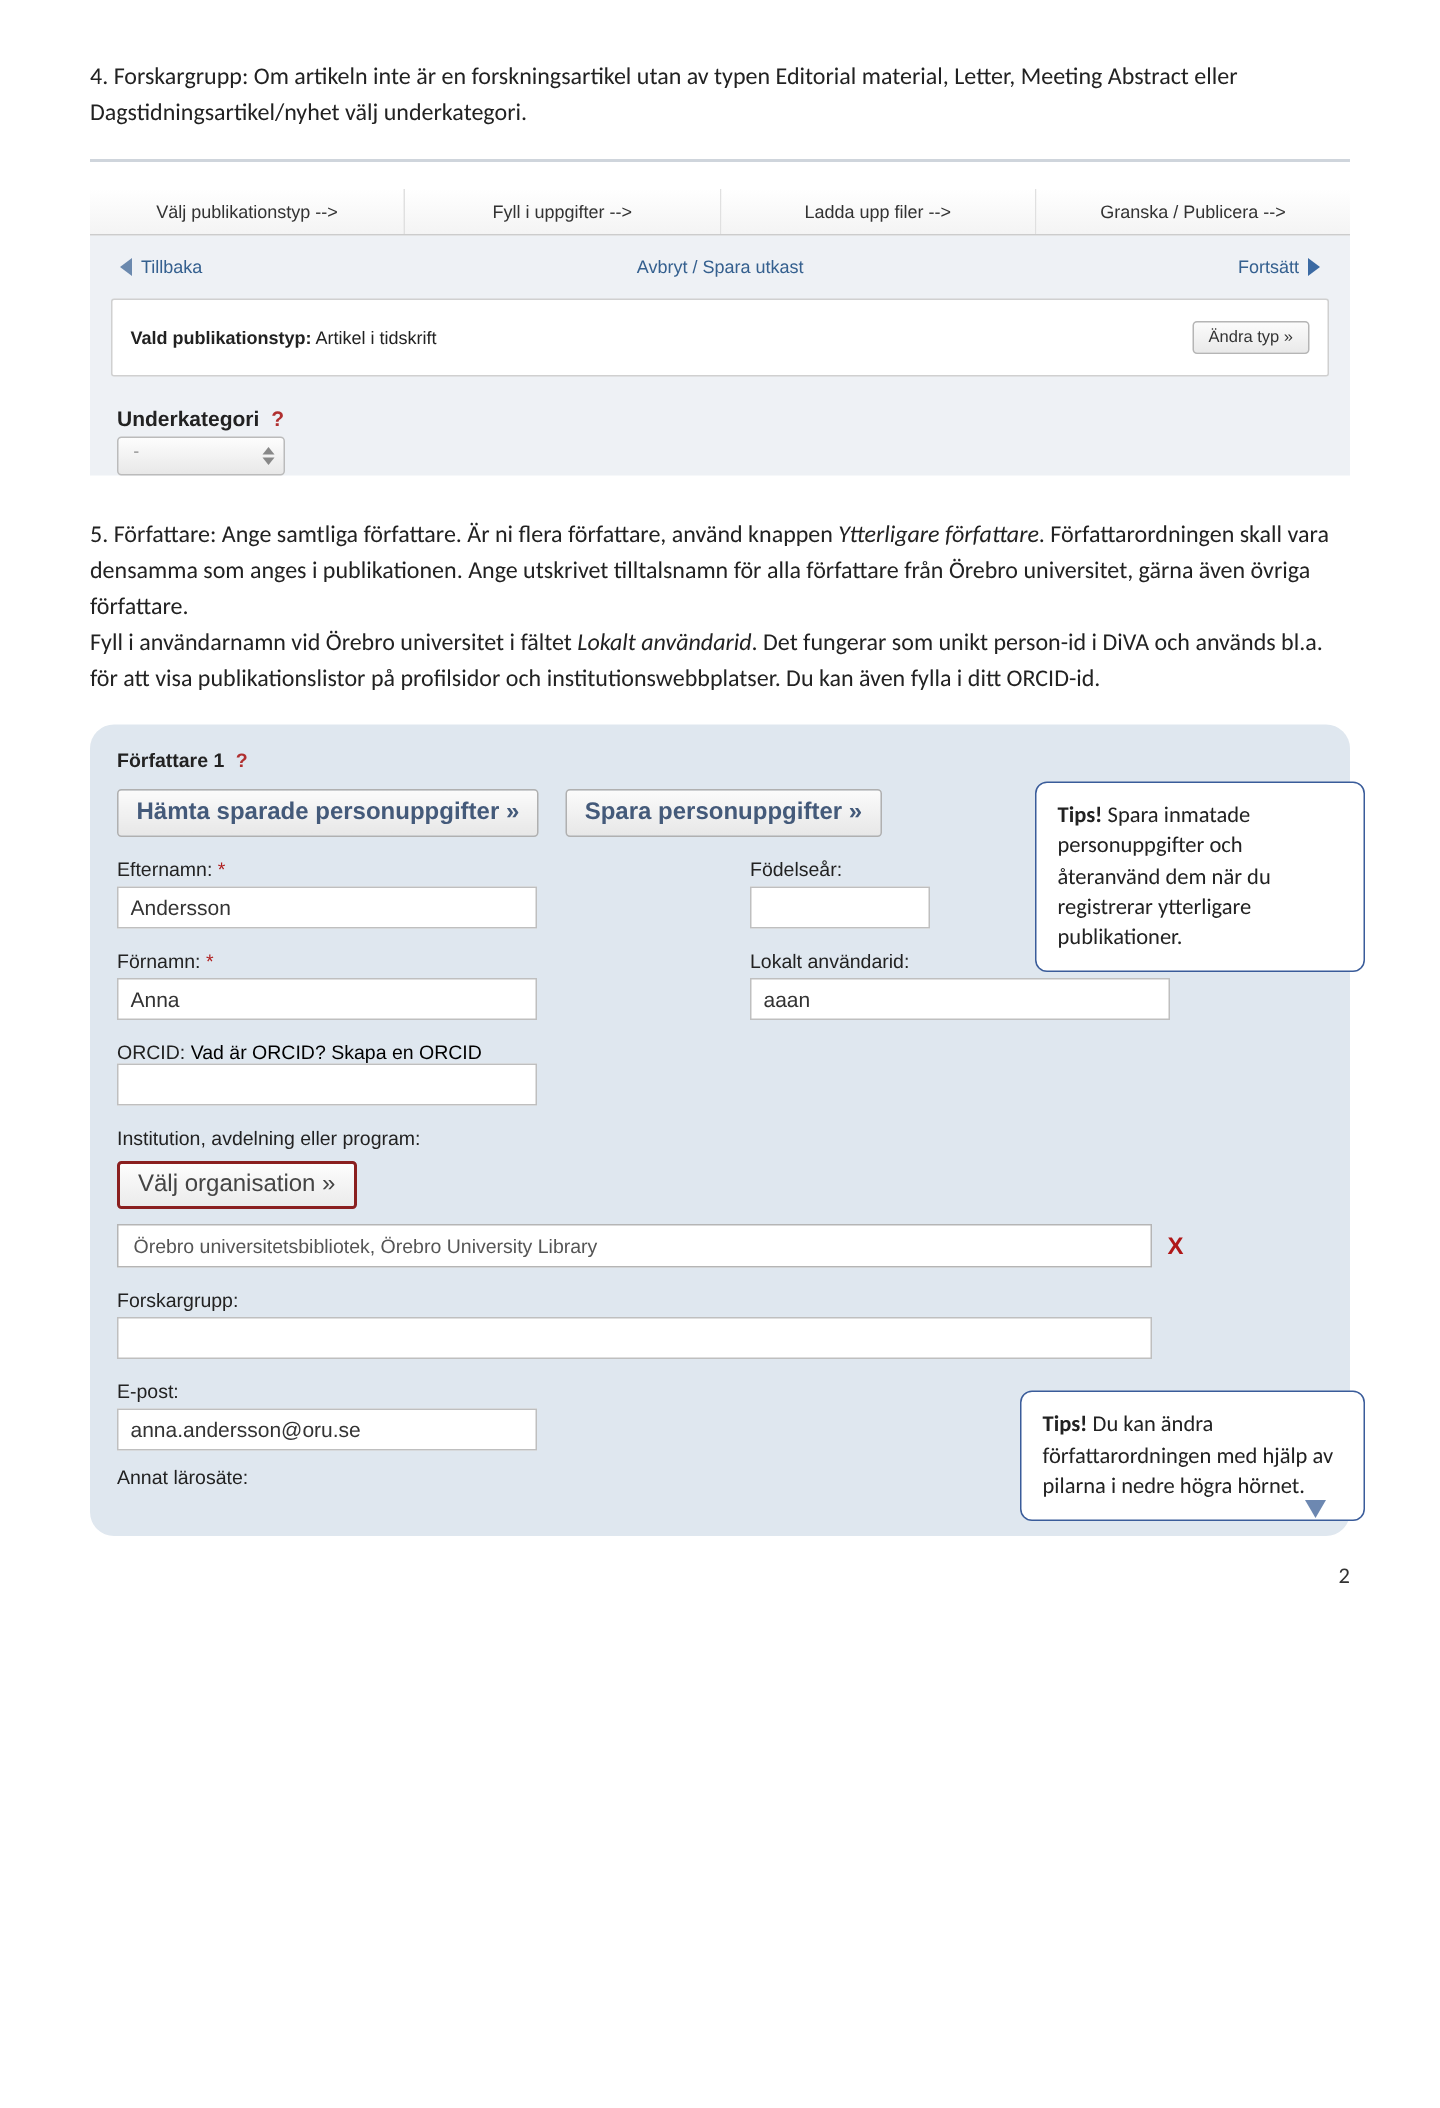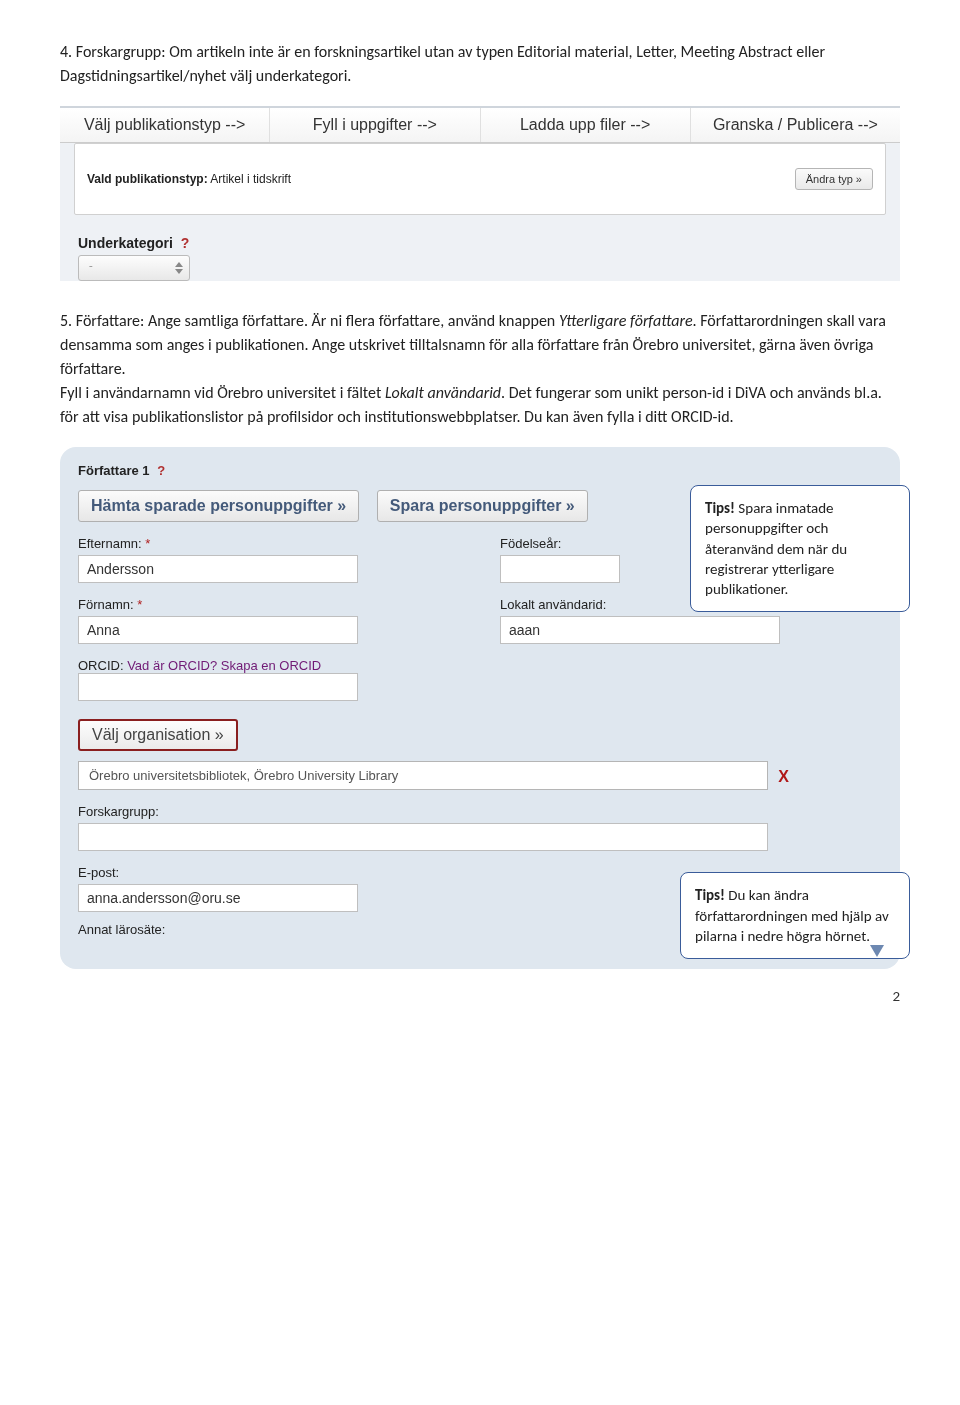--- a/index.html
+++ b/index.html
@@ -32,11 +32,12 @@
     flex: 1;
     padding: 8px 10px;
     font-family: Verdana, sans-serif;
-    font-size: 16px;
+    font-size: 12px;
     color: #333;
     border-right: 1px solid #e0e0e0;
     background: linear-gradient(#fff,#f4f4f4);
     text-align: center;
+    margin-top: 18px;
   }
   .stepbar .step:last-child { border-right:none; }
   .navrow {

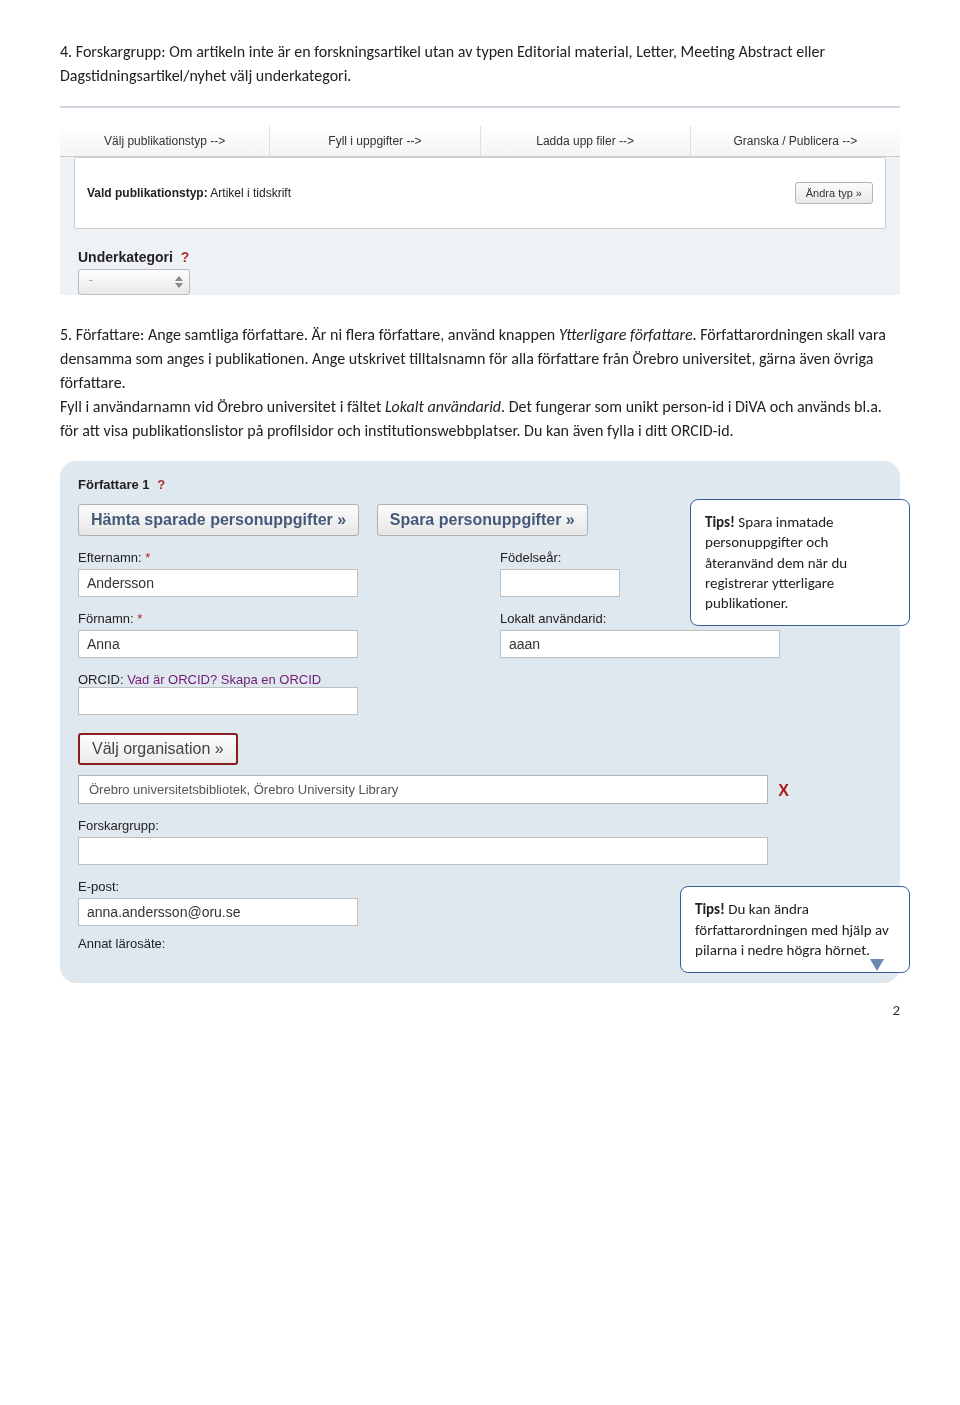--- a/index.html
+++ b/index.html
@@ -230,6 +230,19 @@
     <div class="step">Ladda upp filer --&gt;</div>
     <div class="step">Granska / Publicera --&gt;</div>
   </div>
+  <div class="navrow">
+    <div class="nav-item">
+      <span class="arrow-left"></span>
+      <span>Tillbaka</span>
+    </div>
+    <div class="nav-item">
+      <span>Avbryt / Spara utkast</span>
+    </div>
+    <div class="nav-item">
+      <span>Fortsätt</span>
+      <span class="arrow-right"></span>
+    </div>
+  </div>
   <div class="whitebox">
     <div>
       <span class="lbl">Vald publikationstyp:</span>

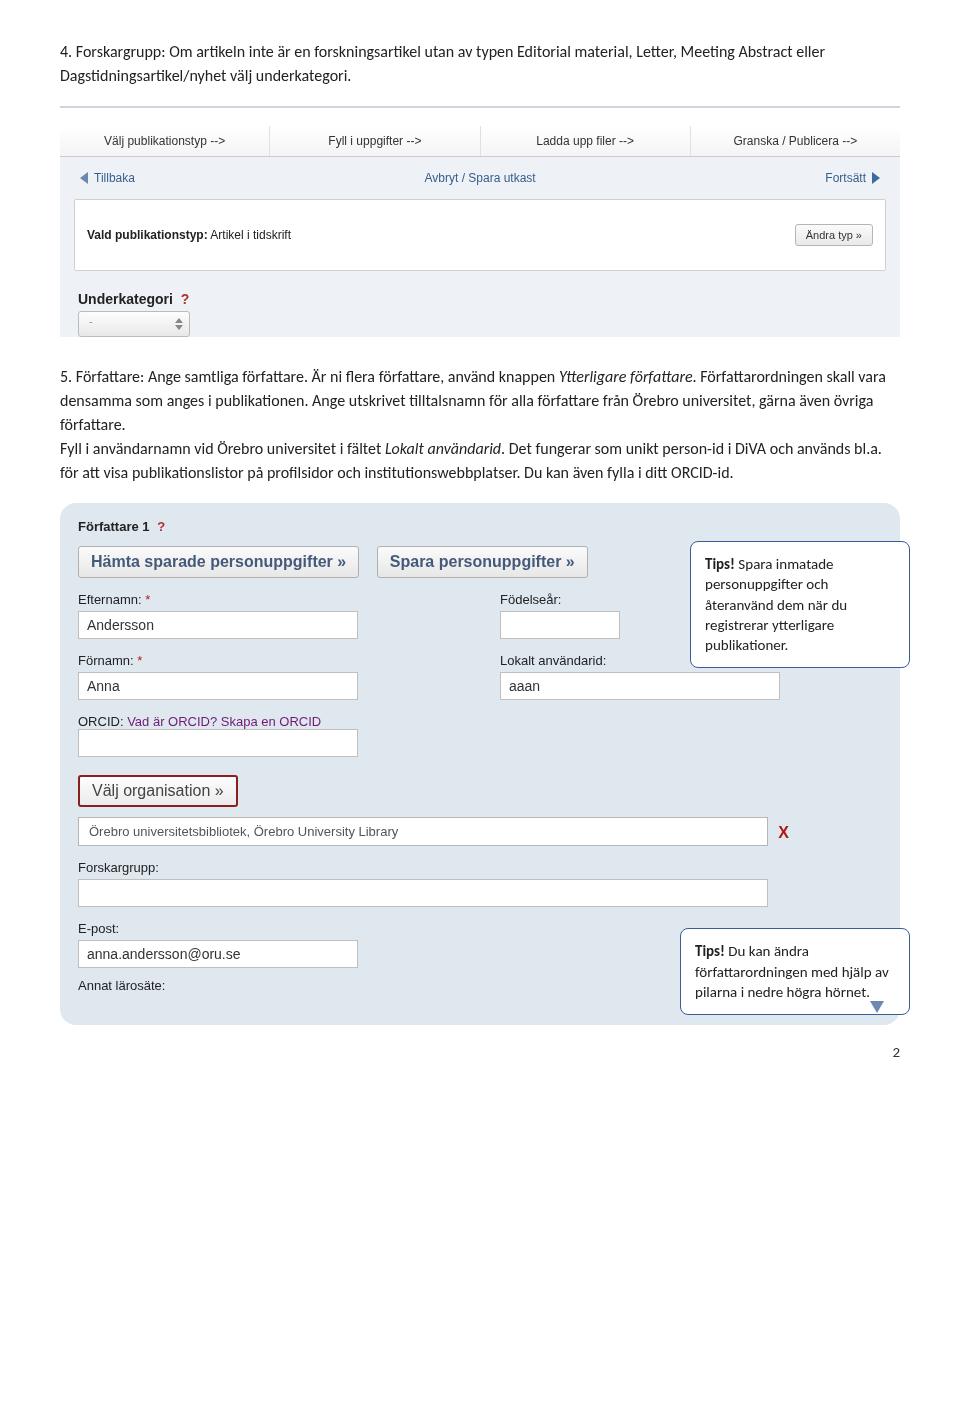--- a/index.html
+++ b/index.html
@@ -60,7 +60,7 @@
     margin: 0 14px 14px 14px;
     border:1px solid #d0d0d0;
     border-radius:2px;
-    padding:24px 12px;
+    padding:14px 12px;
     font-family: Verdana, sans-serif;
     font-size: 12px;
     display:flex;

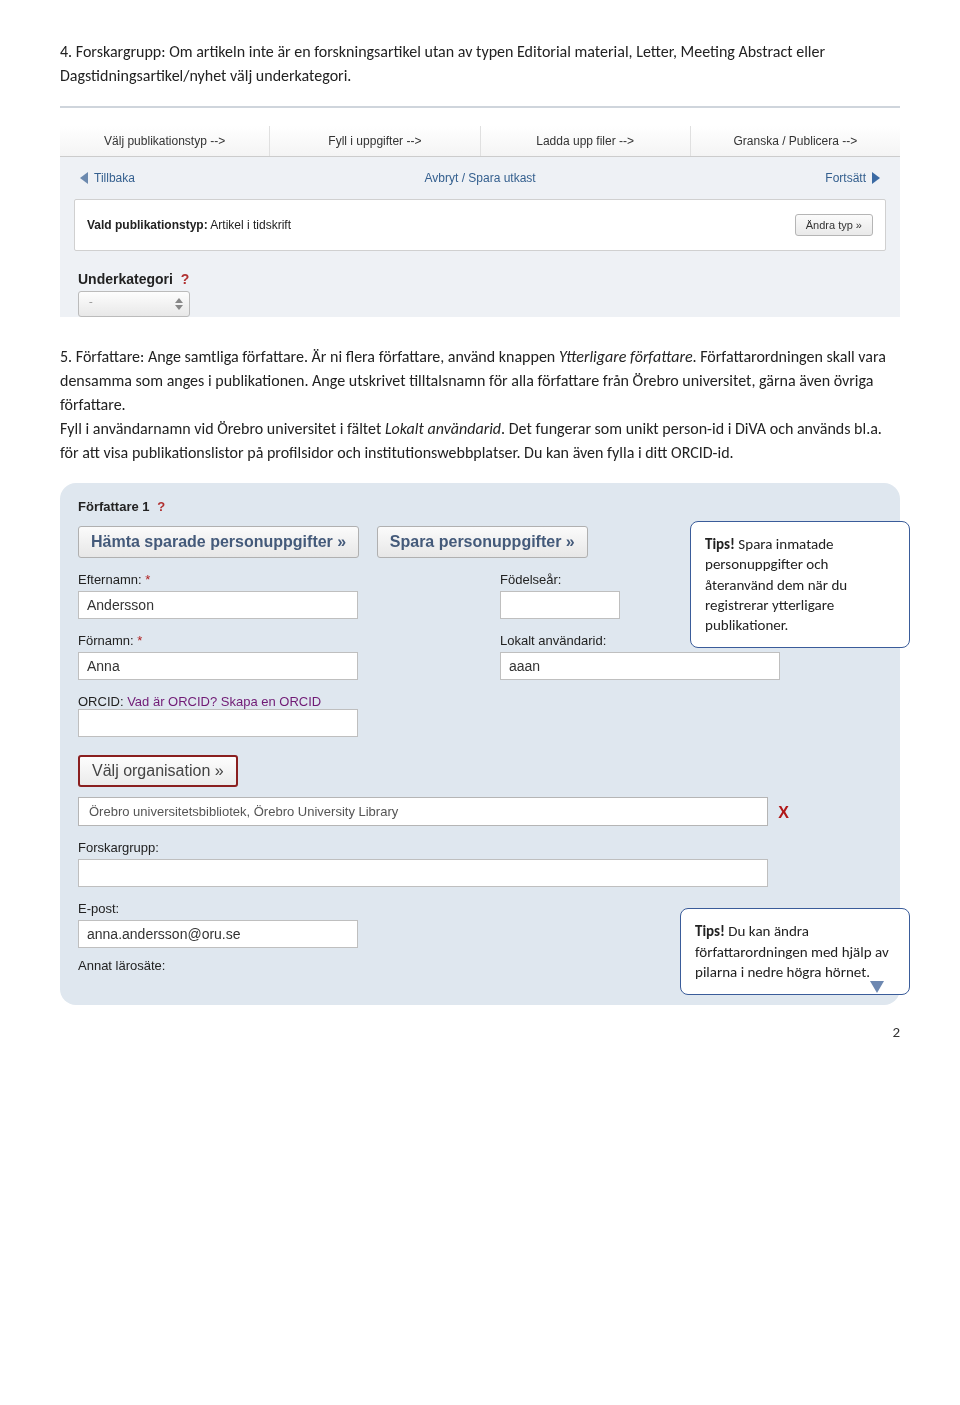--- a/index.html
+++ b/index.html
@@ -157,7 +157,7 @@
   }
   .text-input.short { width:120px; }
   .text-input.wide { width: 690px; }
-  .orcid-link { color:#701a75; font-size:13px; }
+  .orcid-link { color:#000000; font-size:13px; }
   .org-btn {
     display:inline-block;
     background: linear-gradient(#fdfdfd,#ebebeb);

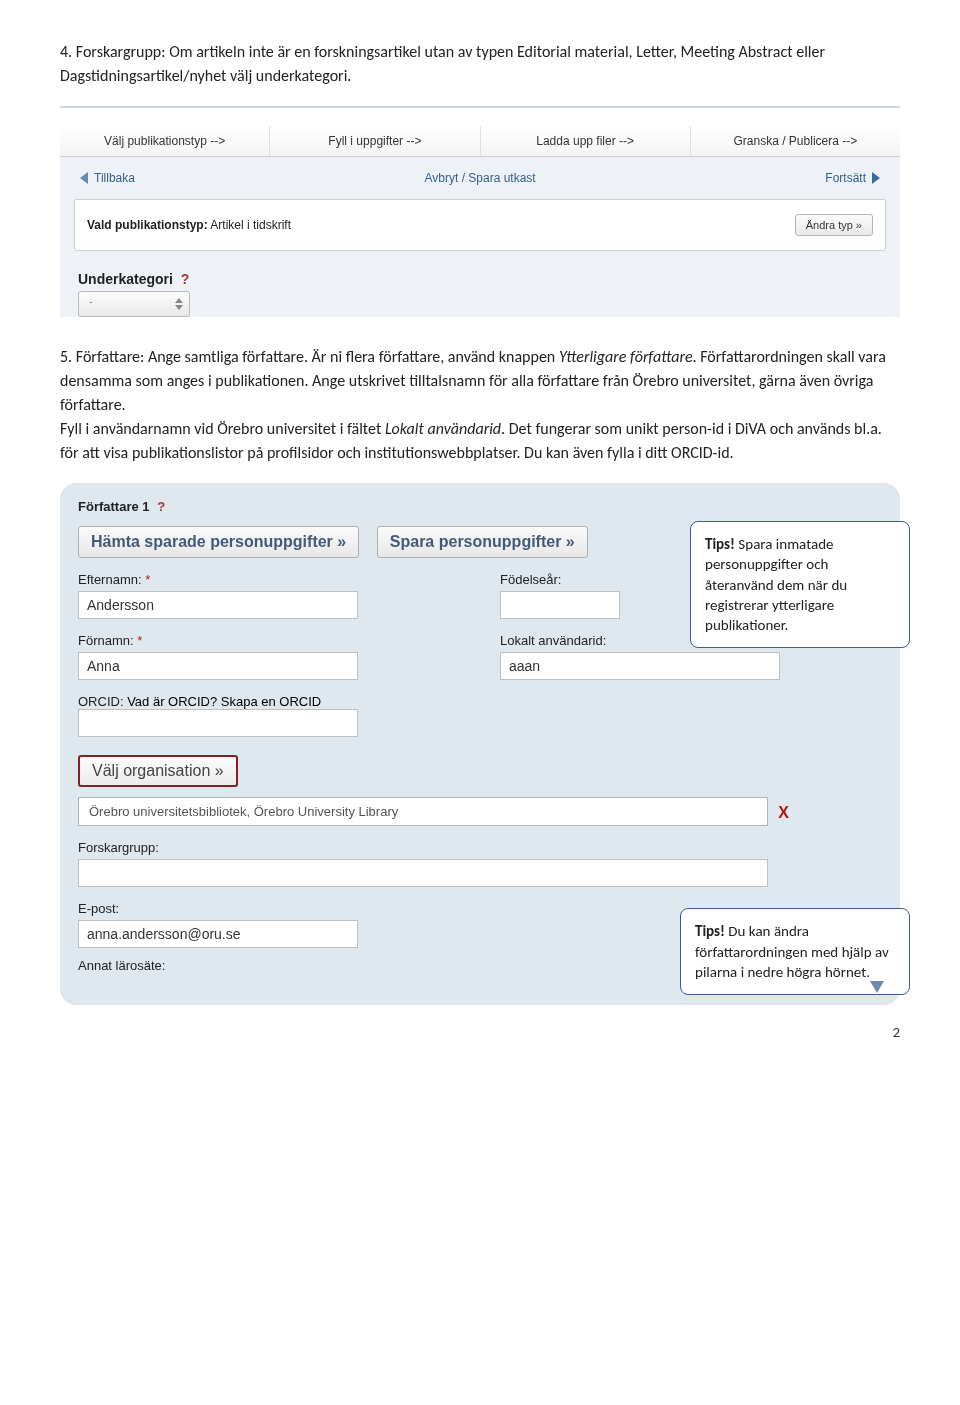--- a/index.html
+++ b/index.html
@@ -313,6 +313,7 @@
   </div>
 
   <div style="margin-top:14px;">
+    <label class="form-label">Institution, avdelning eller program:</label>
     <span class="org-btn">Välj organisation »</span>
     <div class="org-box">
       <span>Örebro universitetsbibliotek, Örebro University Library</span>

